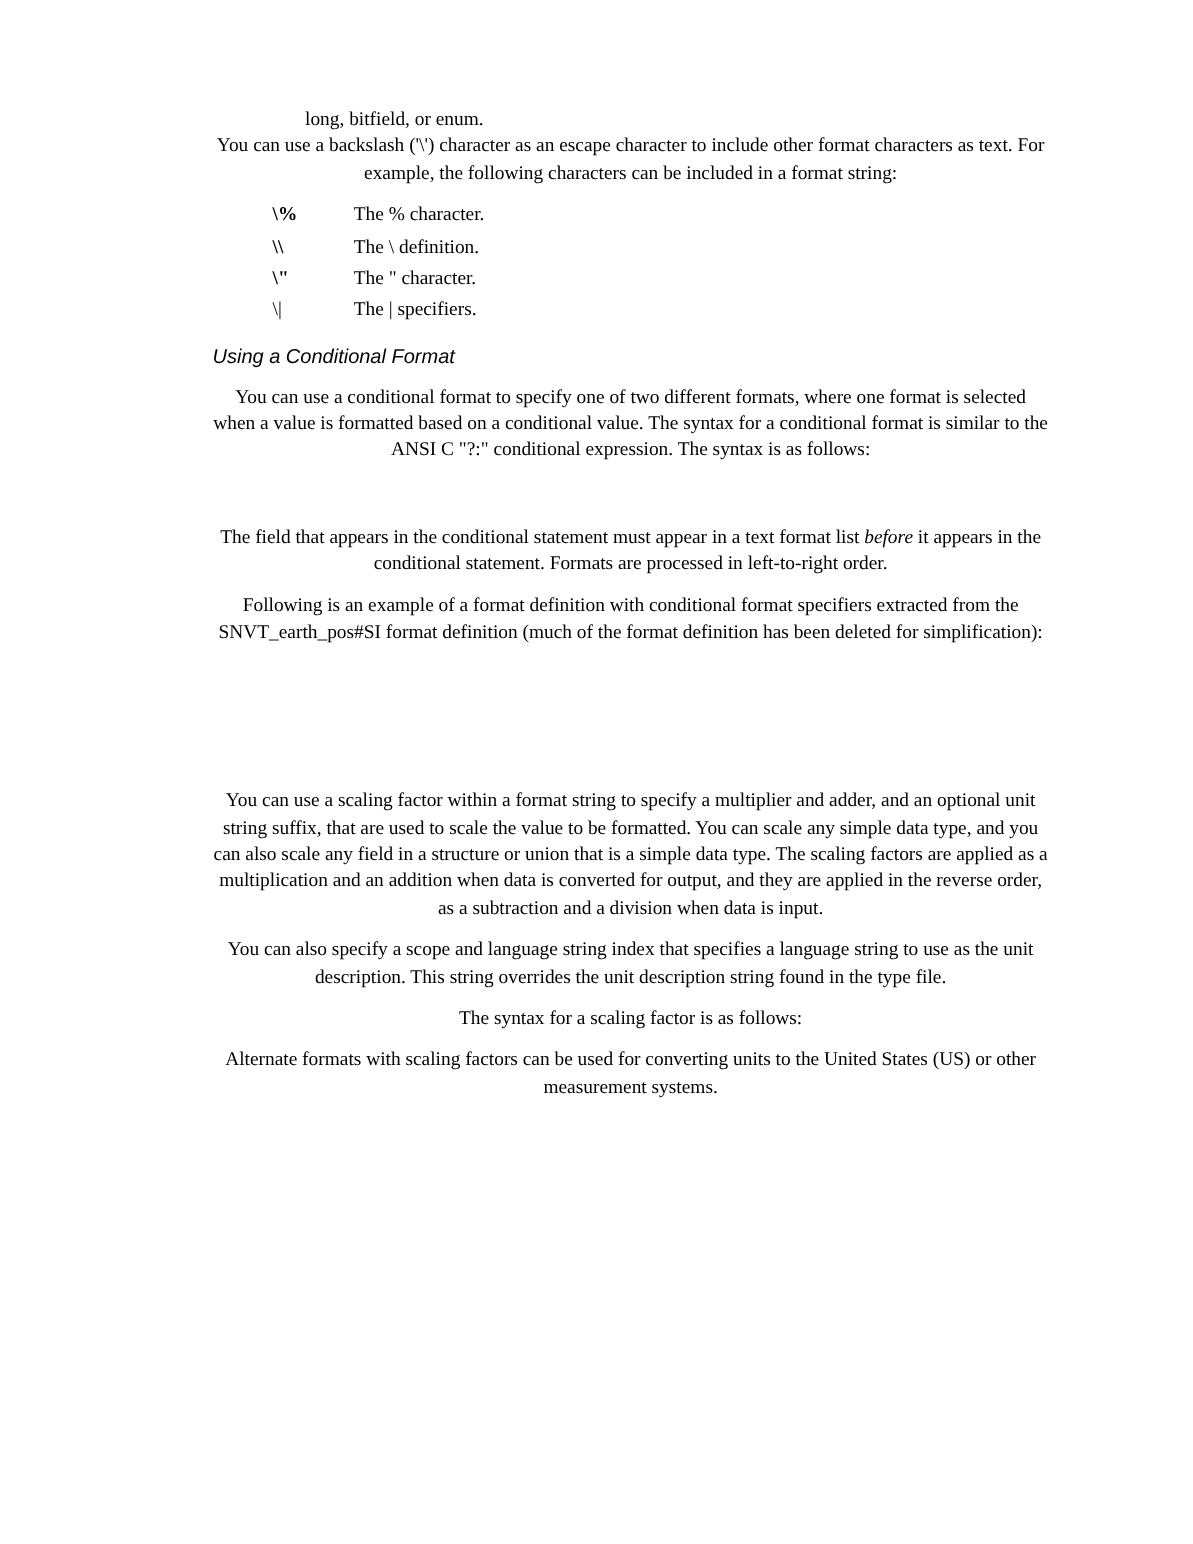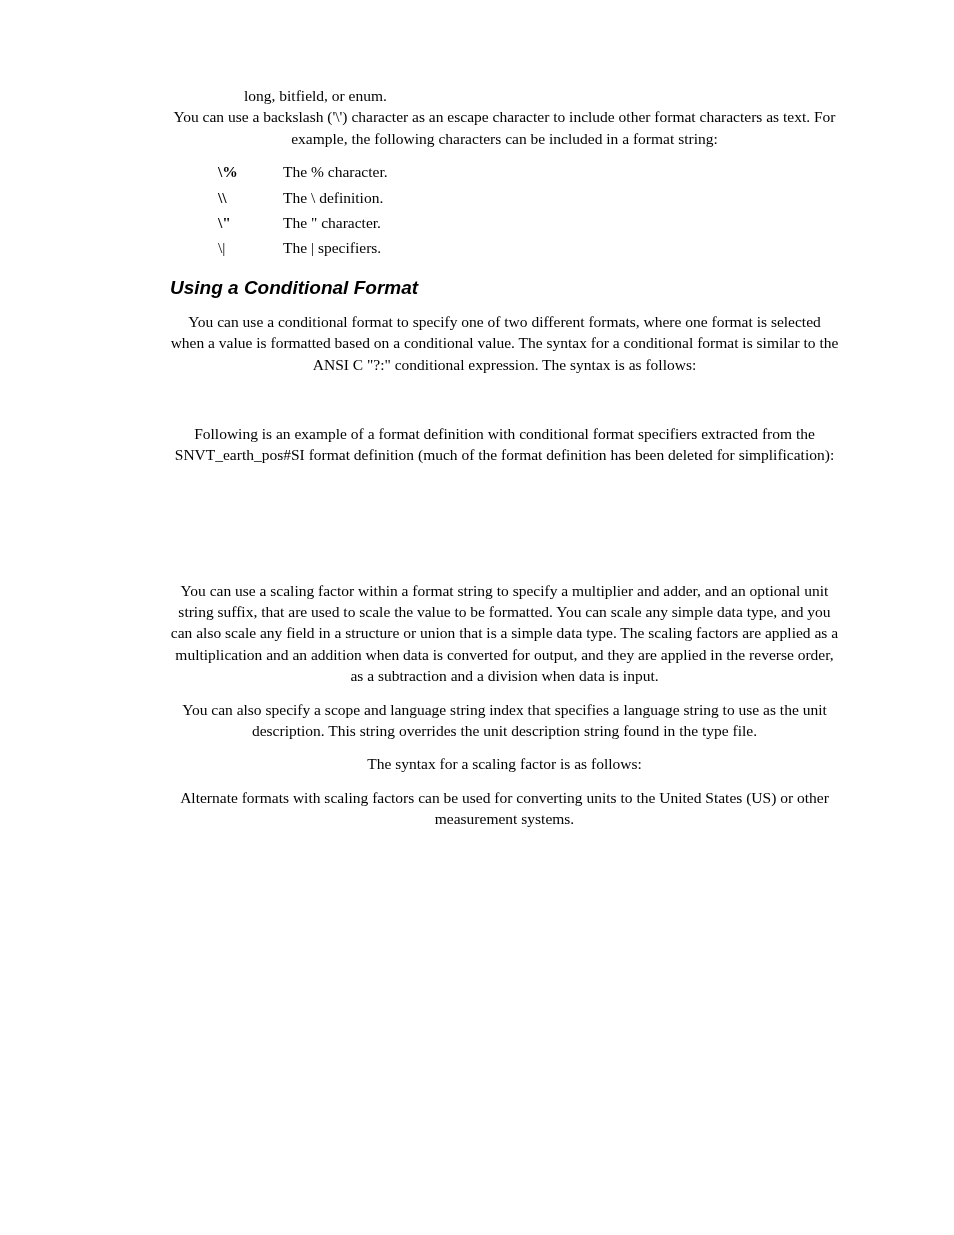--- a/index.html
+++ b/index.html
@@ -43,9 +43,9 @@
   }
   h2.section {
     font-family: "Century Gothic", "Avant Garde", "Trebuchet MS", sans-serif;
-    font-weight: bold;
+    font-weight: normal;
     font-style: italic;
-    font-size: 19px;
+    font-size: 16px;
     margin: 16px 0 10px 0;
     color: #000;
   }

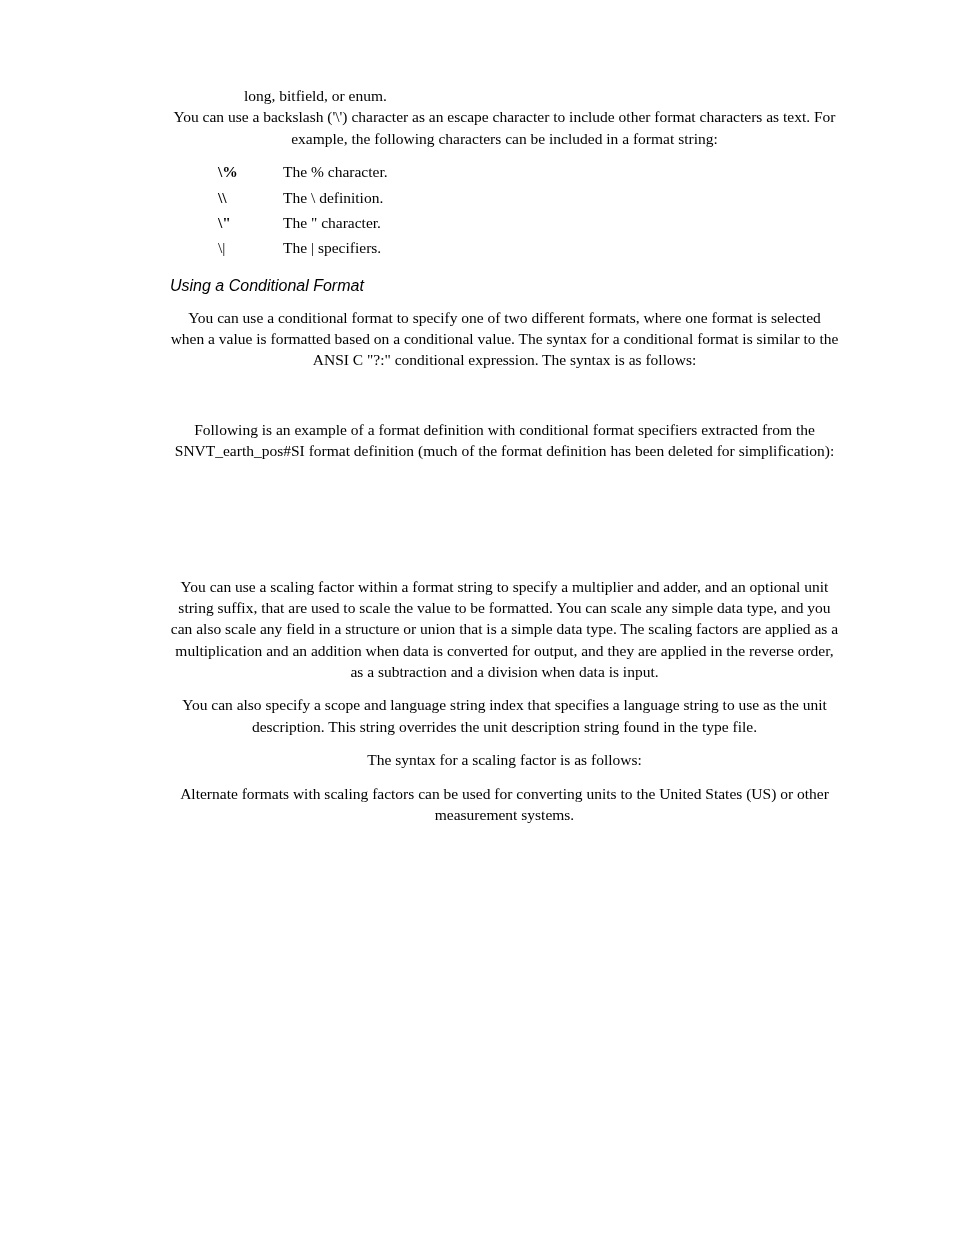--- a/index.html
+++ b/index.html
@@ -89,6 +89,9 @@
   <div class="spacer-sm"></div>
 
 
+  <p>
+    <span>The field that appears in the conditional statement must appear in a text format list </span><span class="italic">before</span><span> it appears in the conditional statement.  Formats are processed in left-to-right order.</span>
+  </p>
 
   <p>Following is an example of a format definition with conditional format specifiers extracted from the SNVT_earth_pos#SI format definition (much of the format definition has been deleted for simplification):</p>
 

